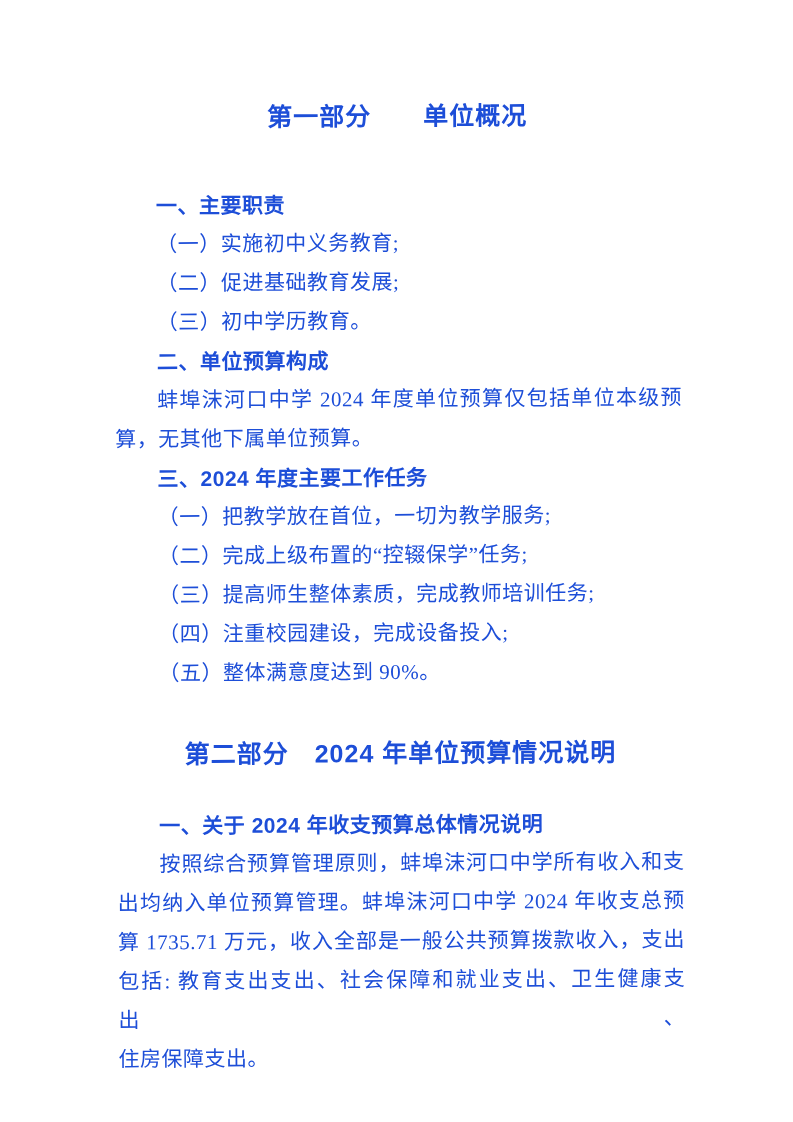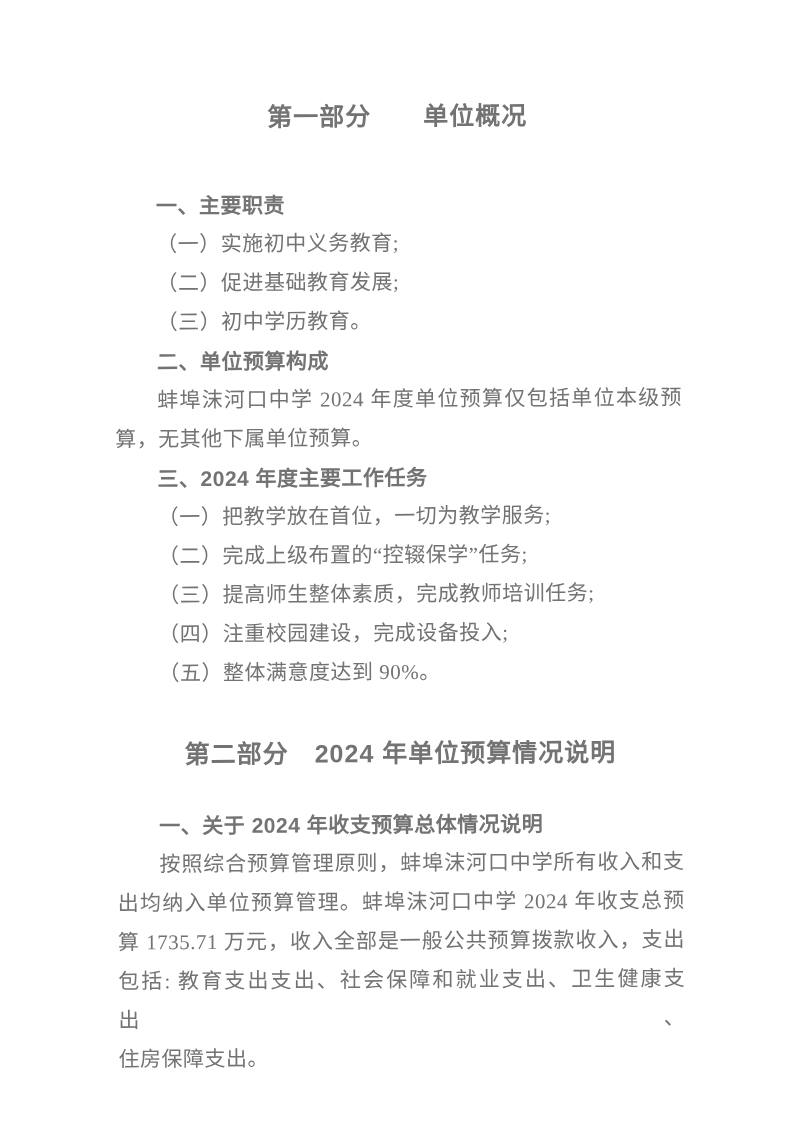--- a/index.html
+++ b/index.html
@@ -13,7 +13,7 @@
     height: 1122px;
     background: #ffffff;
     overflow: hidden;
-    color: #737373;
+    color: #1d4ed8;
   }
   .content {
     padding: 0 113px;

